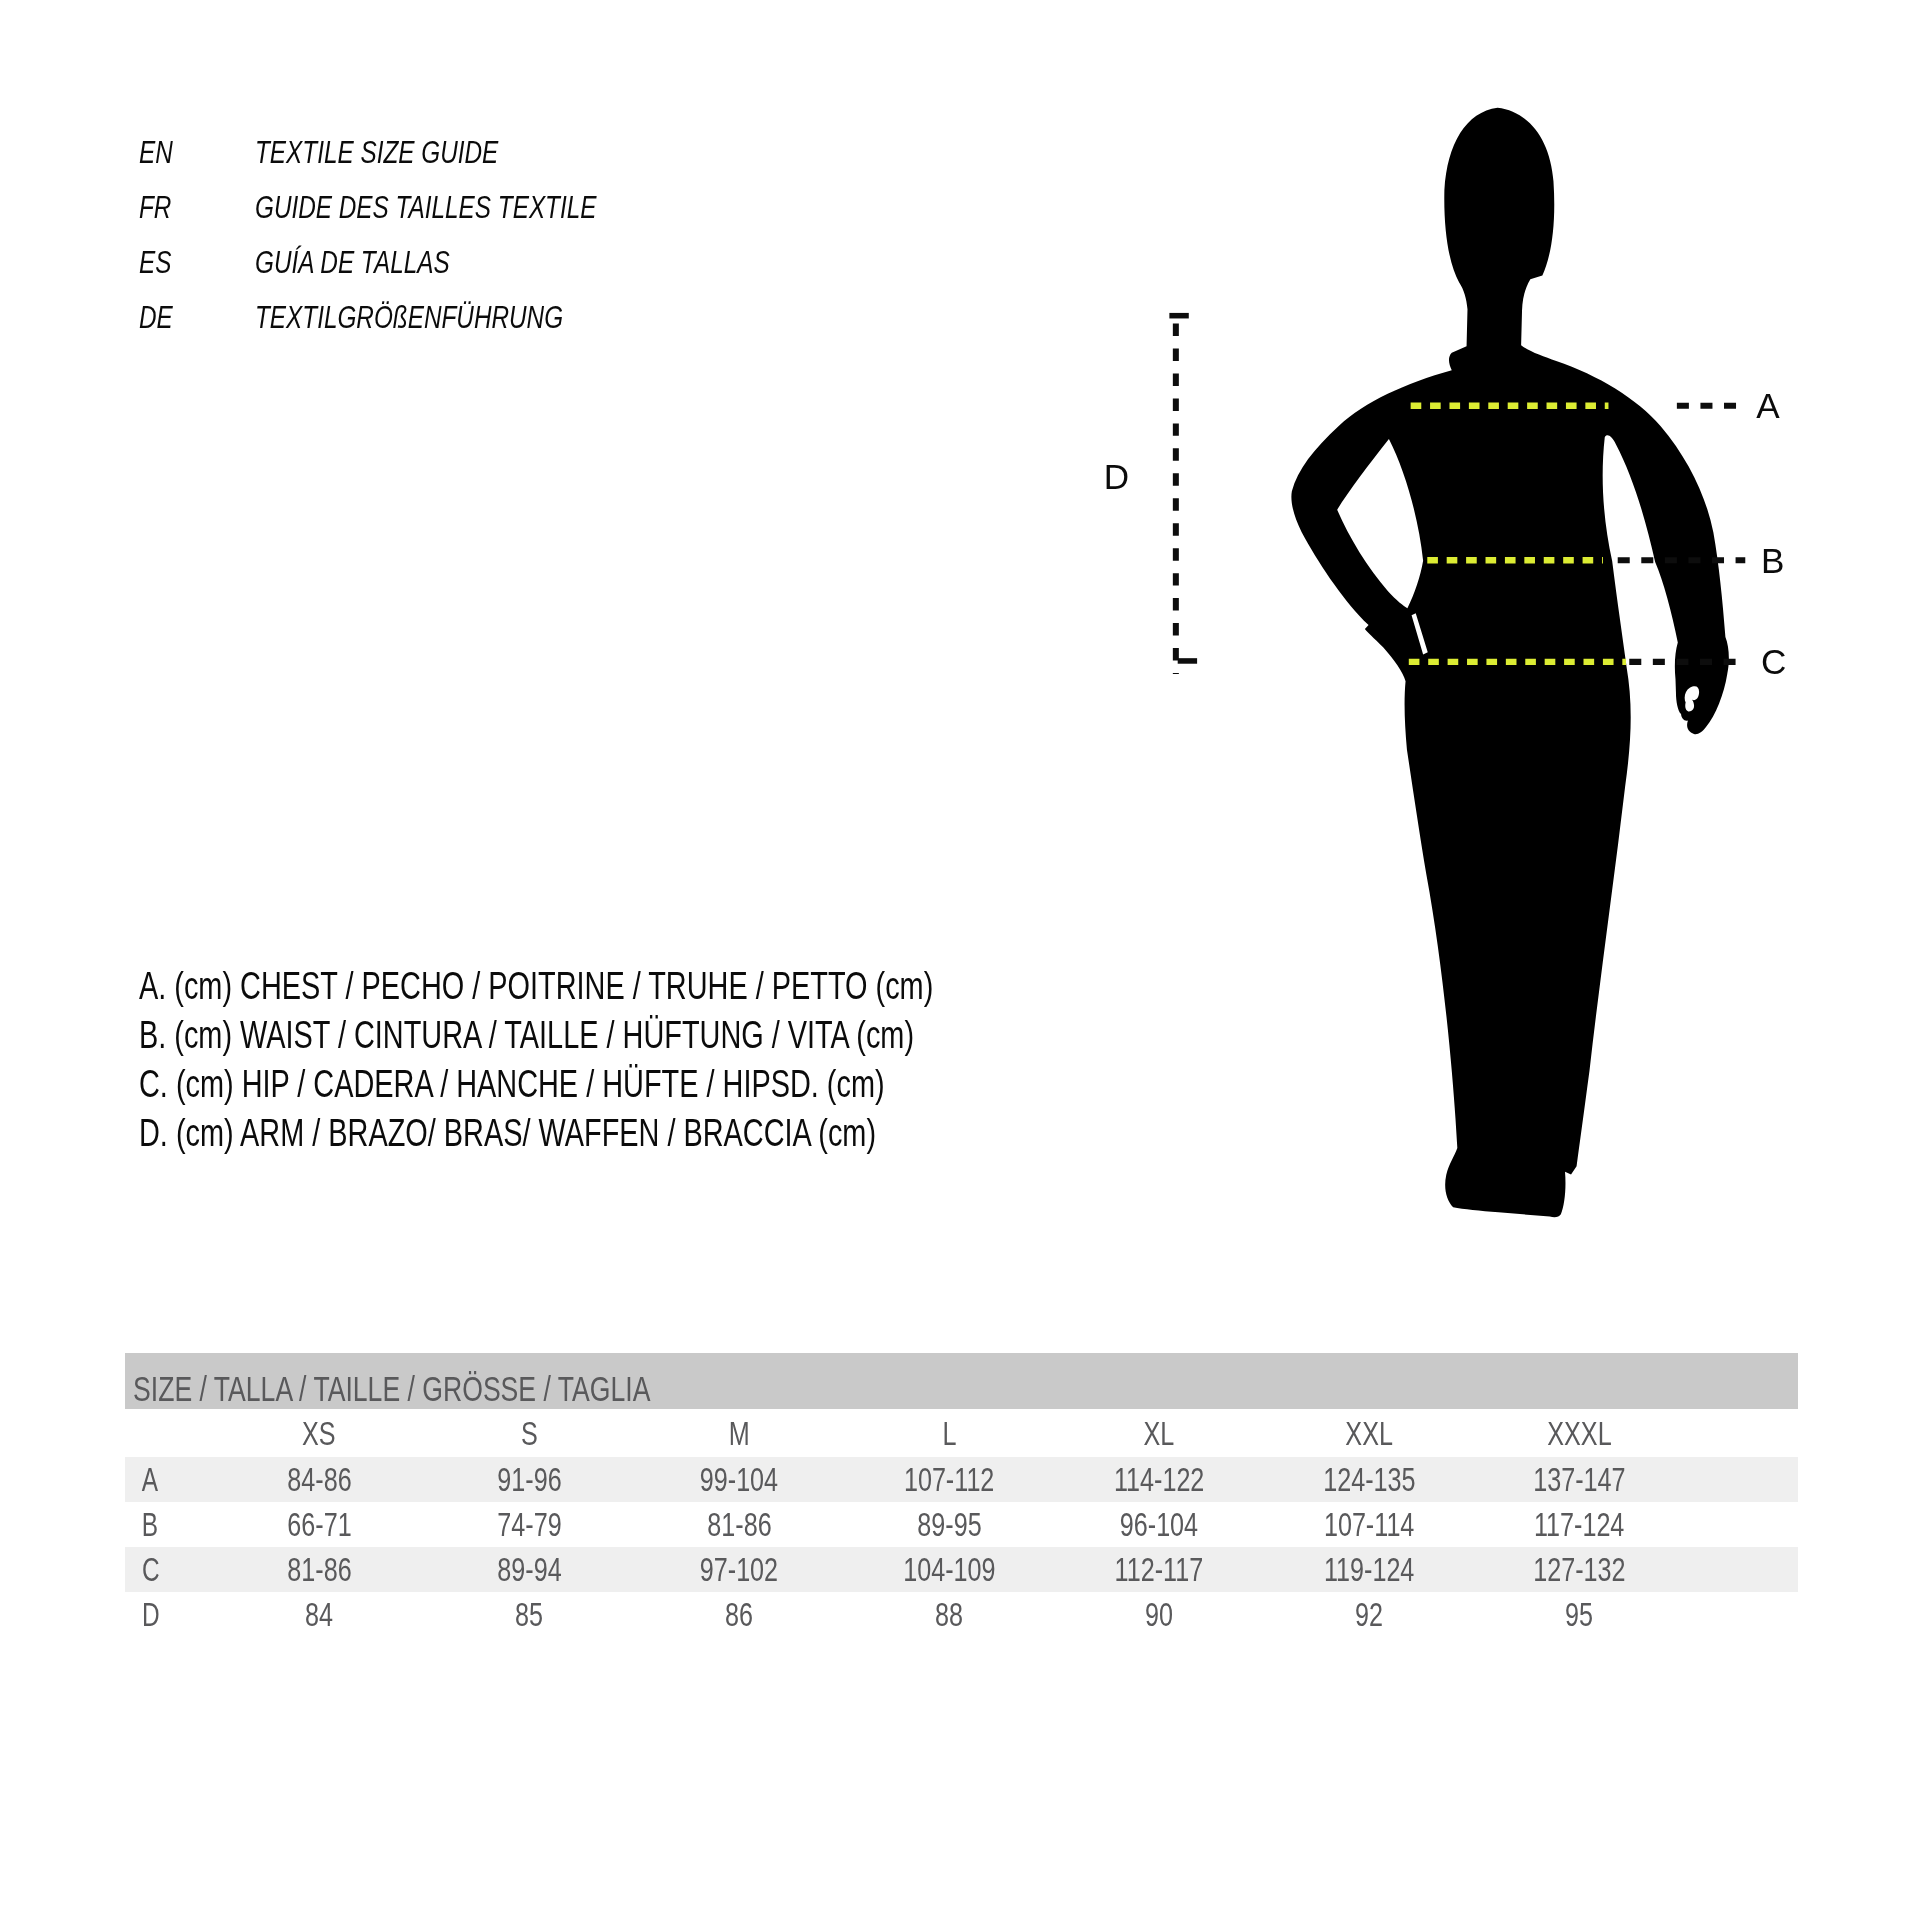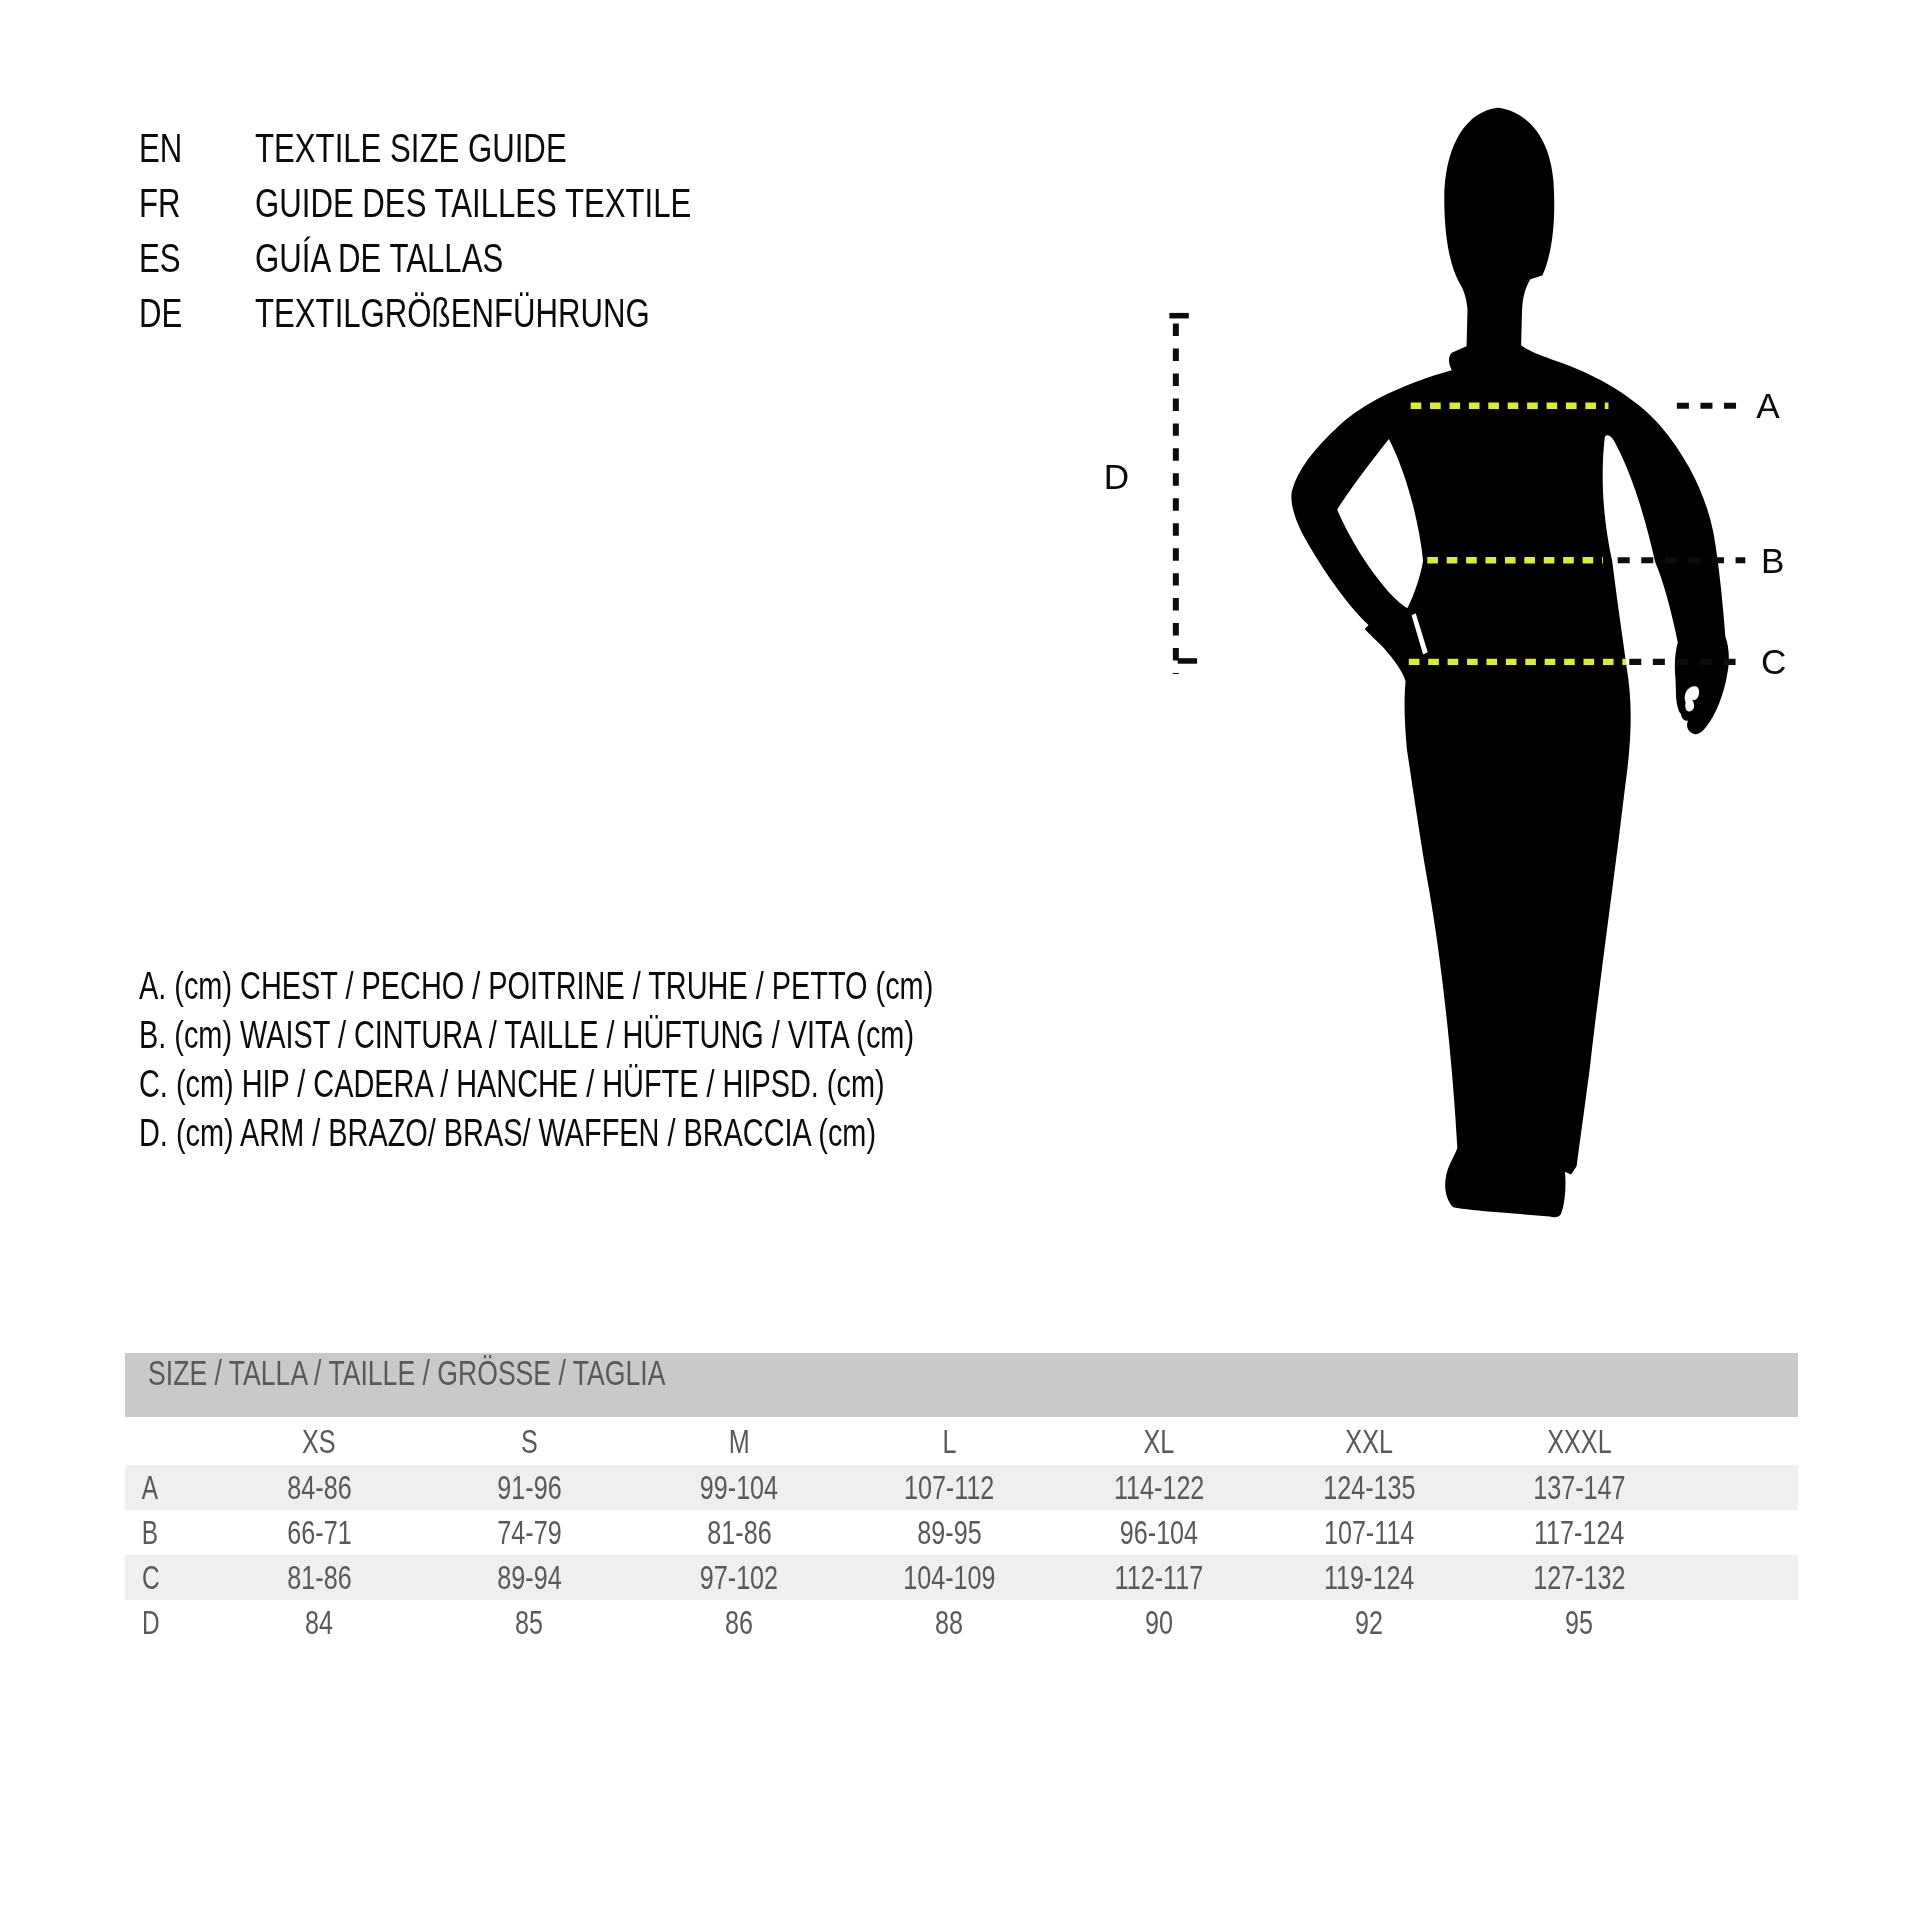--- a/index.html
+++ b/index.html
@@ -25,7 +25,7 @@
 
   
   .langs{position:absolute;left:139px;top:125px;}
-  .lang-row{height:55px;display:flex;align-items:flex-start;font-size:41px;color:var(--ink);}
+  .lang-row{height:55px;display:flex;align-items:center;font-size:32px;color:var(--ink);font-style:italic;}
   .lang-code{width:116px;flex:0 0 116px;}
 
   

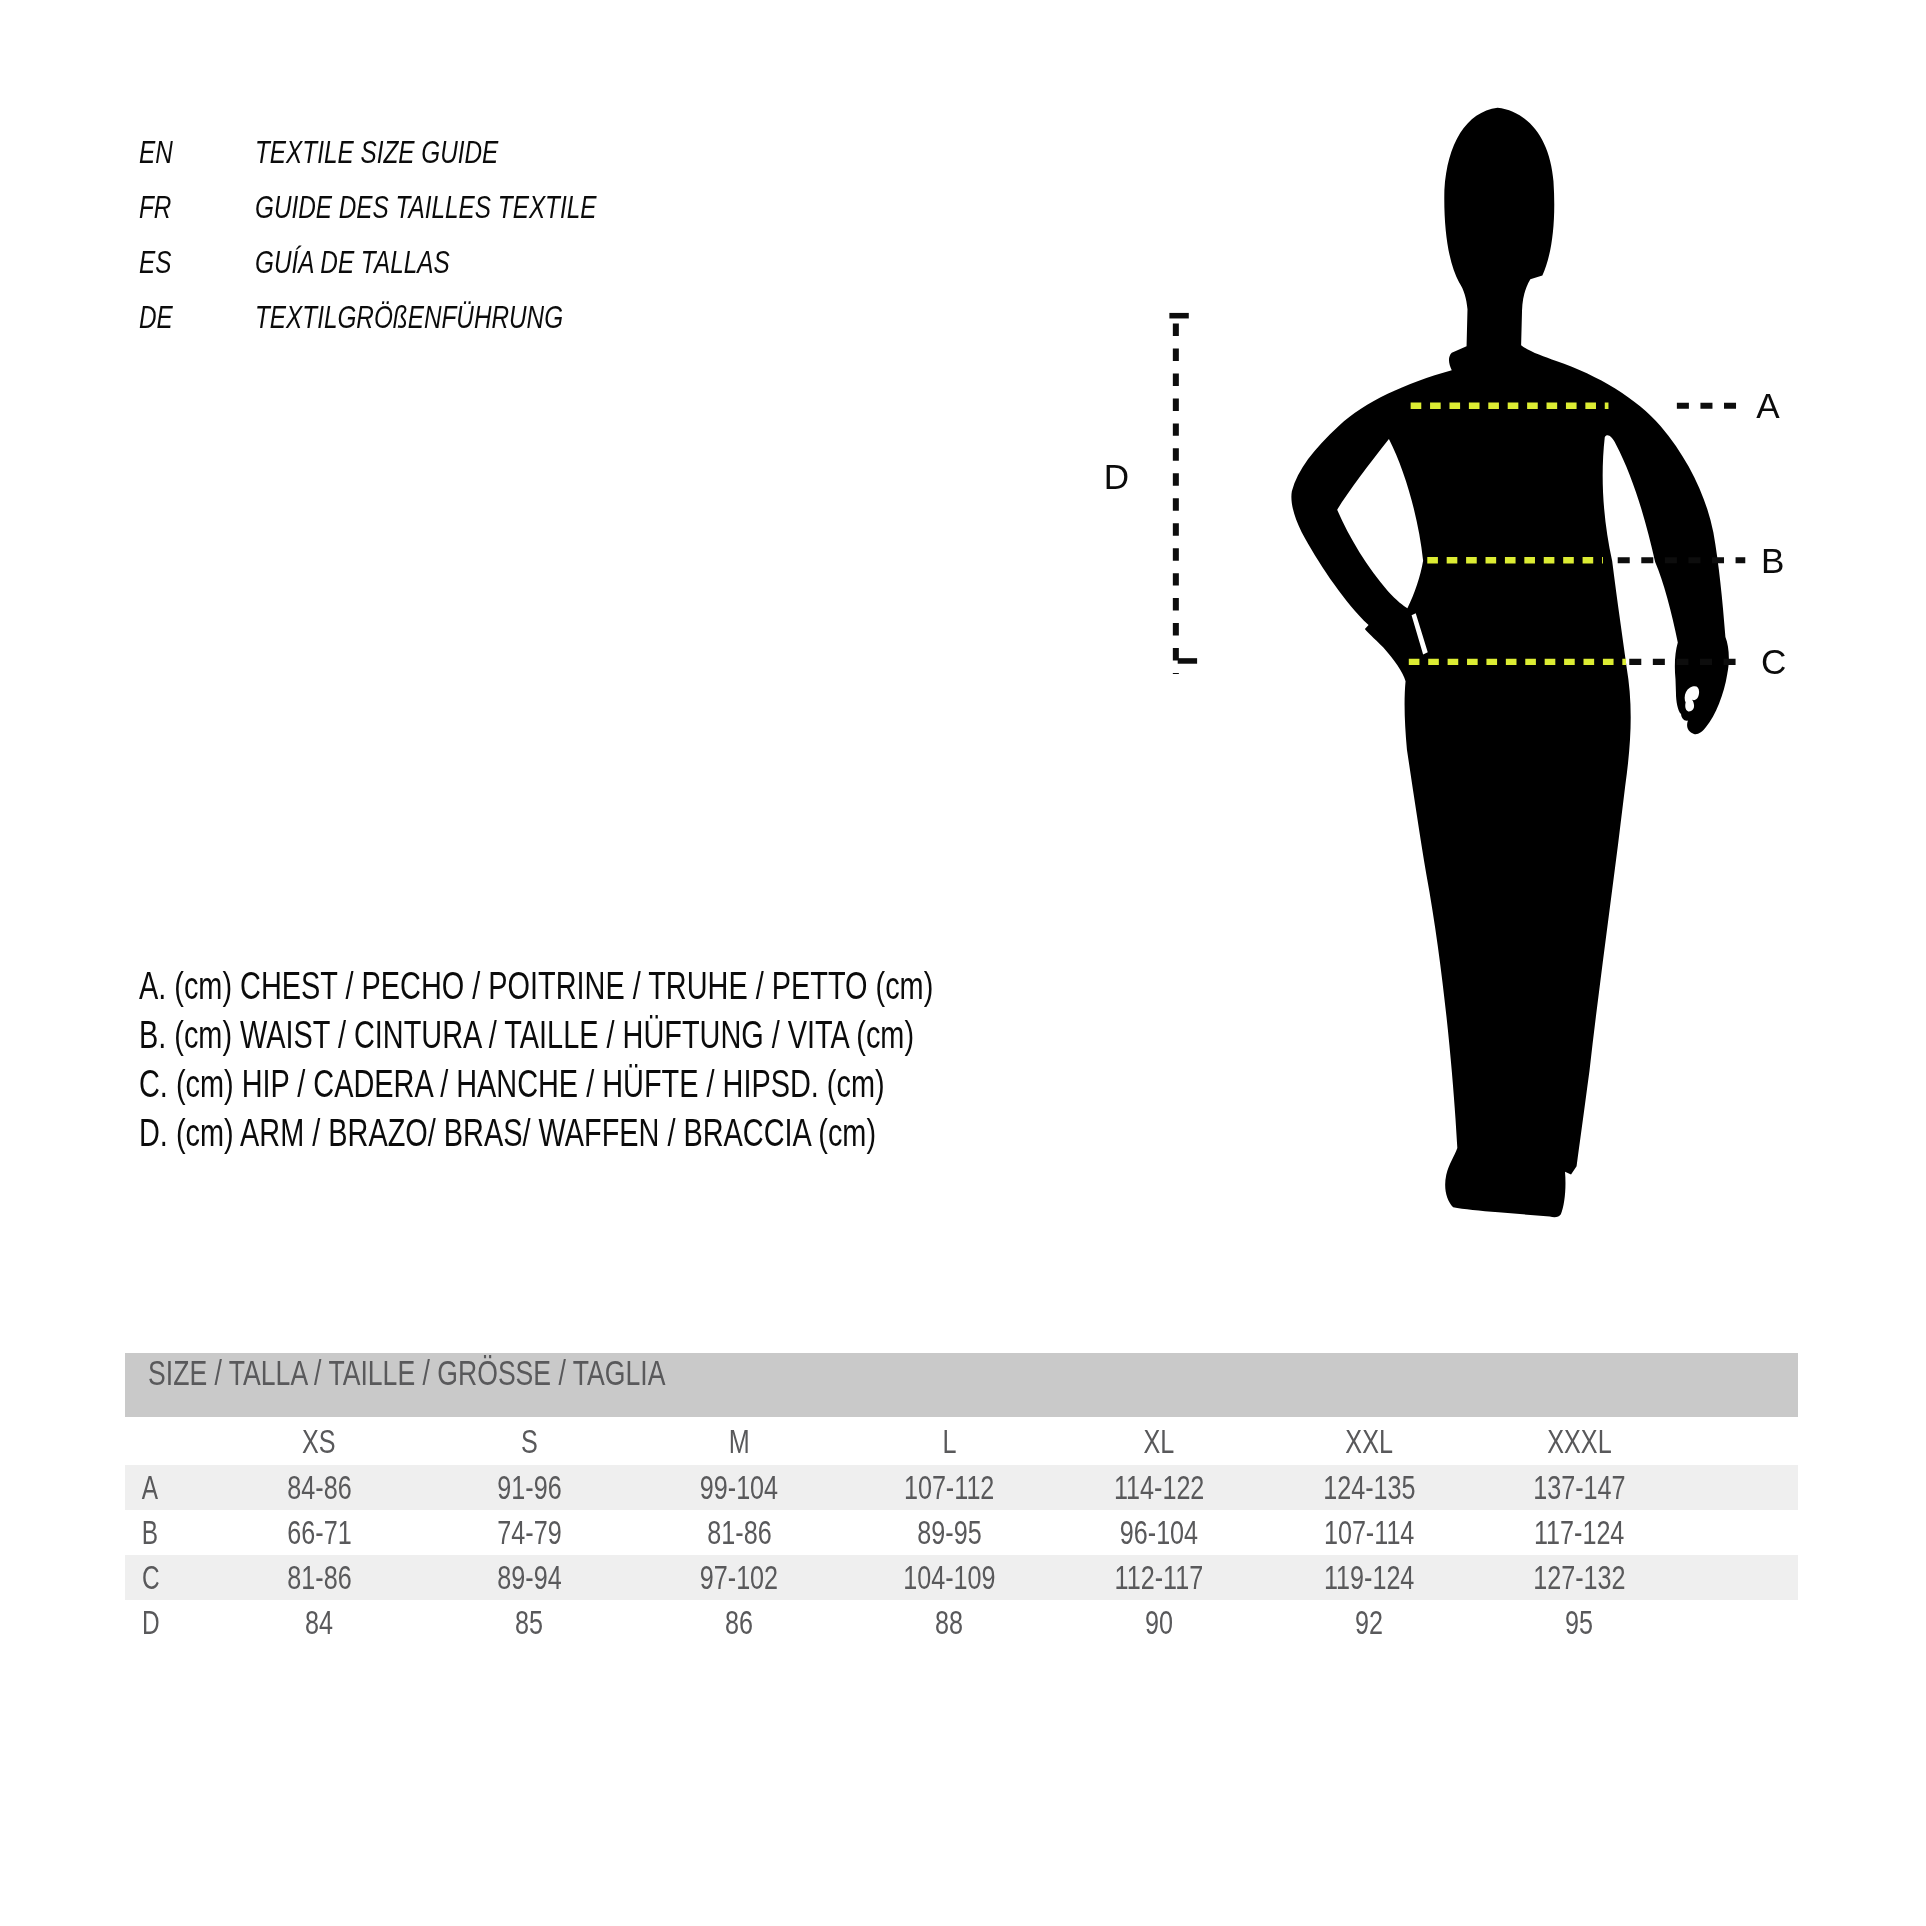--- a/index.html
+++ b/index.html
@@ -46,7 +46,7 @@
 
   
   .size-table{position:absolute;left:125px;top:1353px;width:1673px;color:var(--table_text);}
-  .banner{height:64px;background:var(--banner_bg);display:flex;align-items:flex-start;padding-left:23px;box-sizing:border-box;font-size:35px;color:var(--table_text);}
+  .banner{height:56px;background:var(--banner_bg);display:flex;align-items:flex-end;padding-left:8px;box-sizing:border-box;font-size:35px;color:var(--table_text);}
   .trow{display:grid;grid-template-columns:74px repeat(7,180px) 1fr;align-items:center;gap:30px;}
   .trow.head{height:48px;}
   .trow.data{height:45px;}

